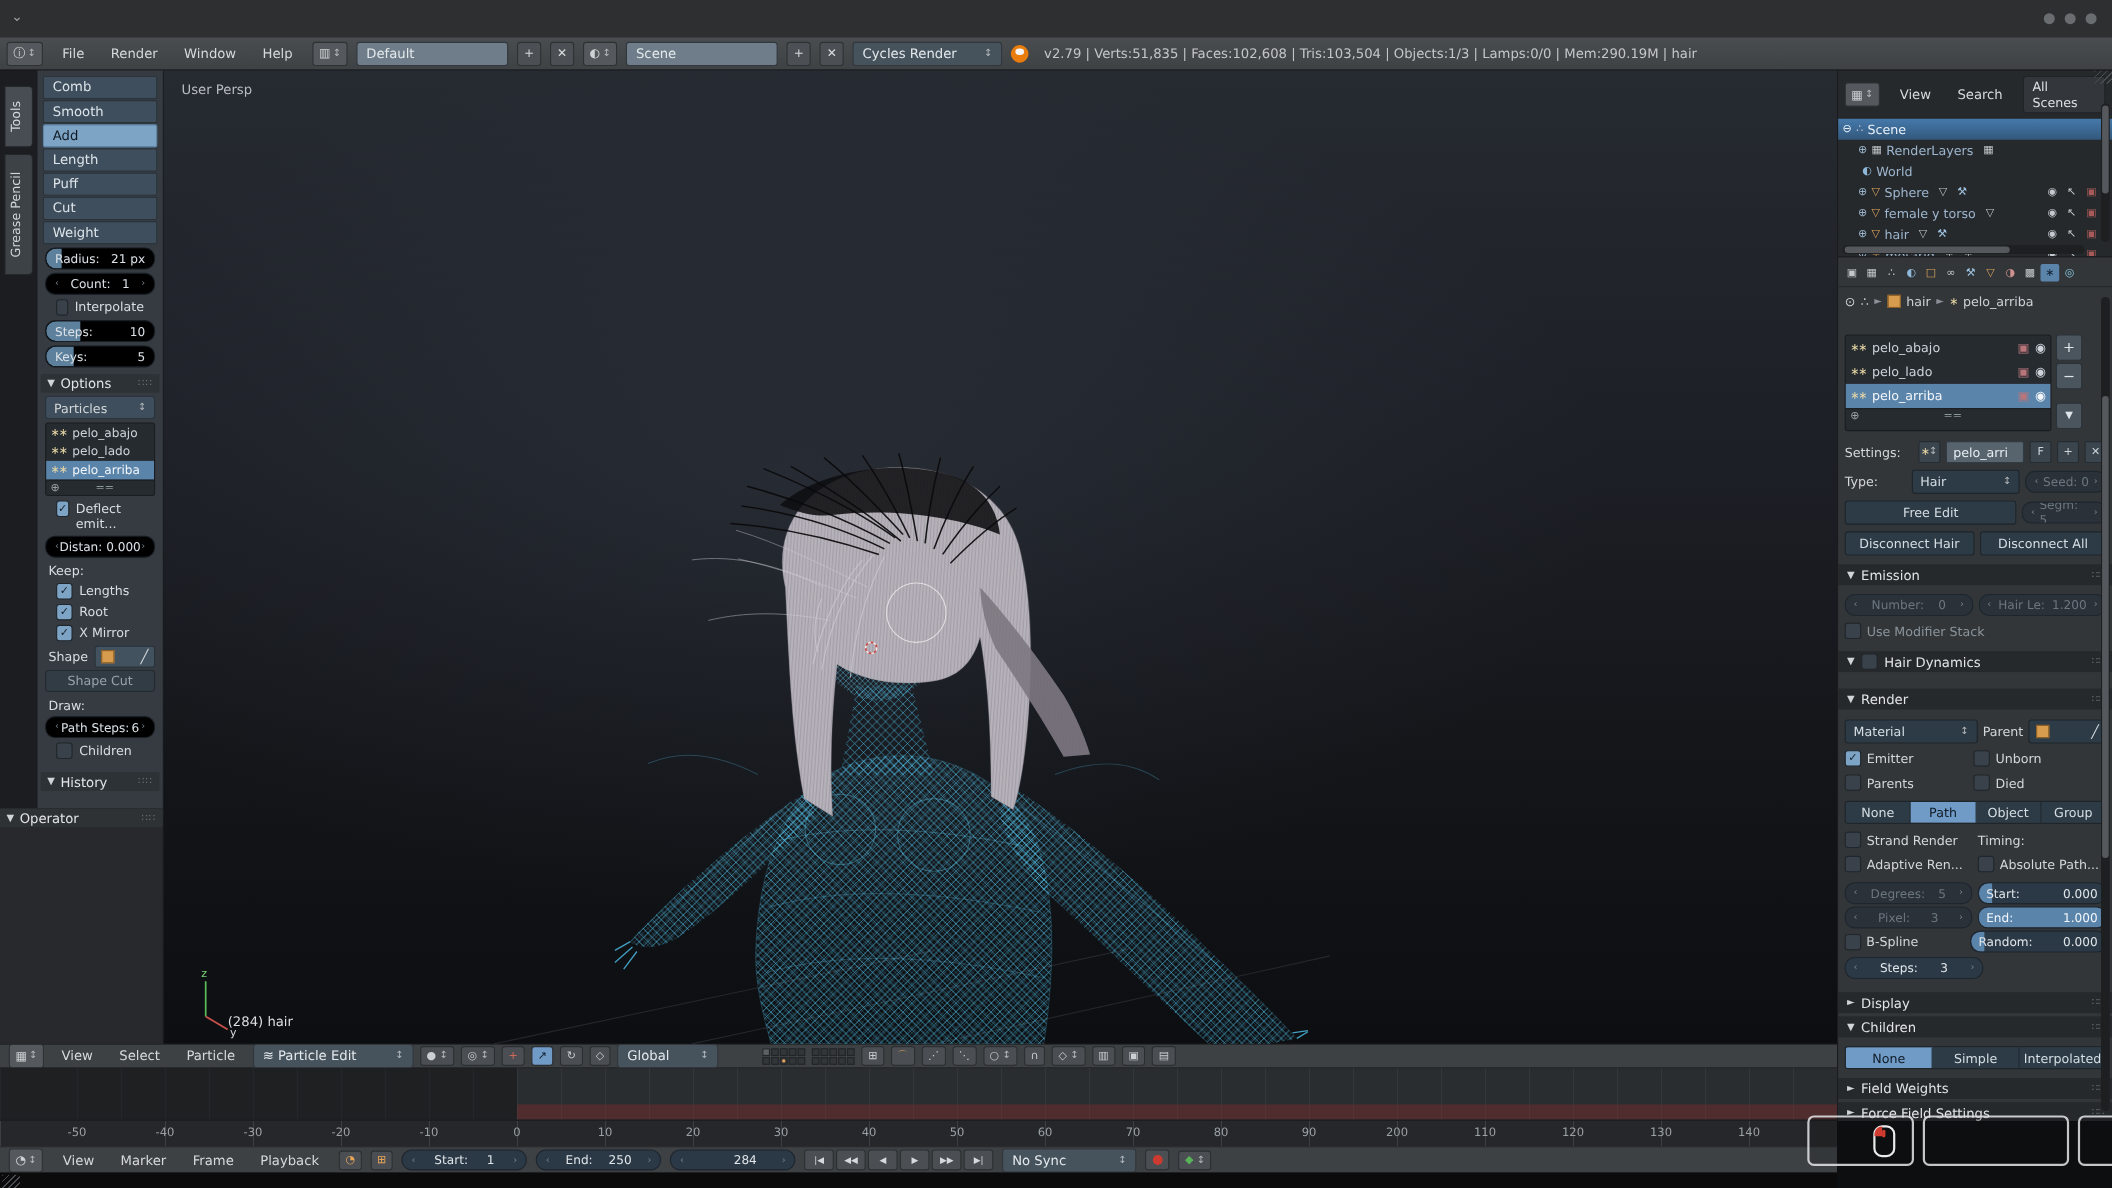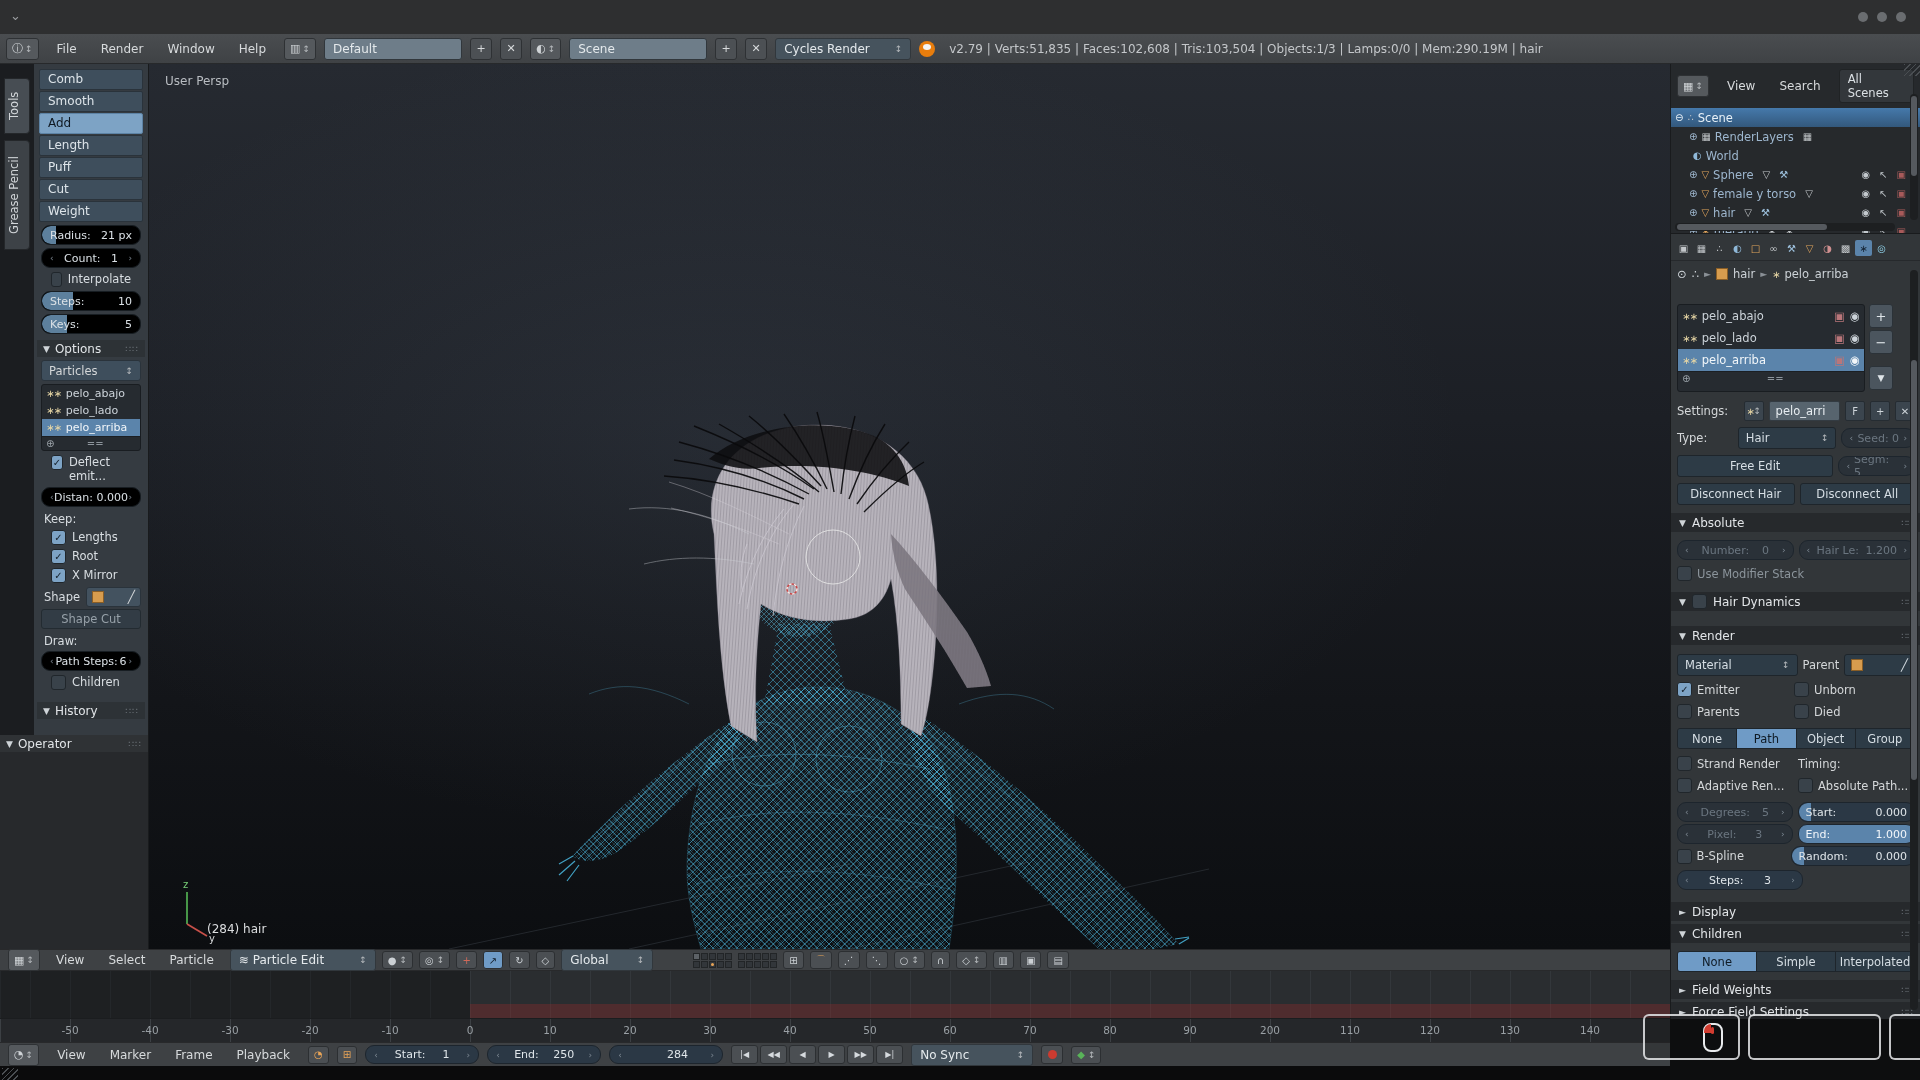--- a/index.html
+++ b/index.html
@@ -826,7 +826,7 @@
 
         <div class="prophdr" style="top:279px">
           <span class="tri">▼</span>
-            <span>Absolute</span>
+            <span>Emission</span>
           <span class="dots">∷∷</span>
         </div>
         <div class="prow" style="top:306px">

